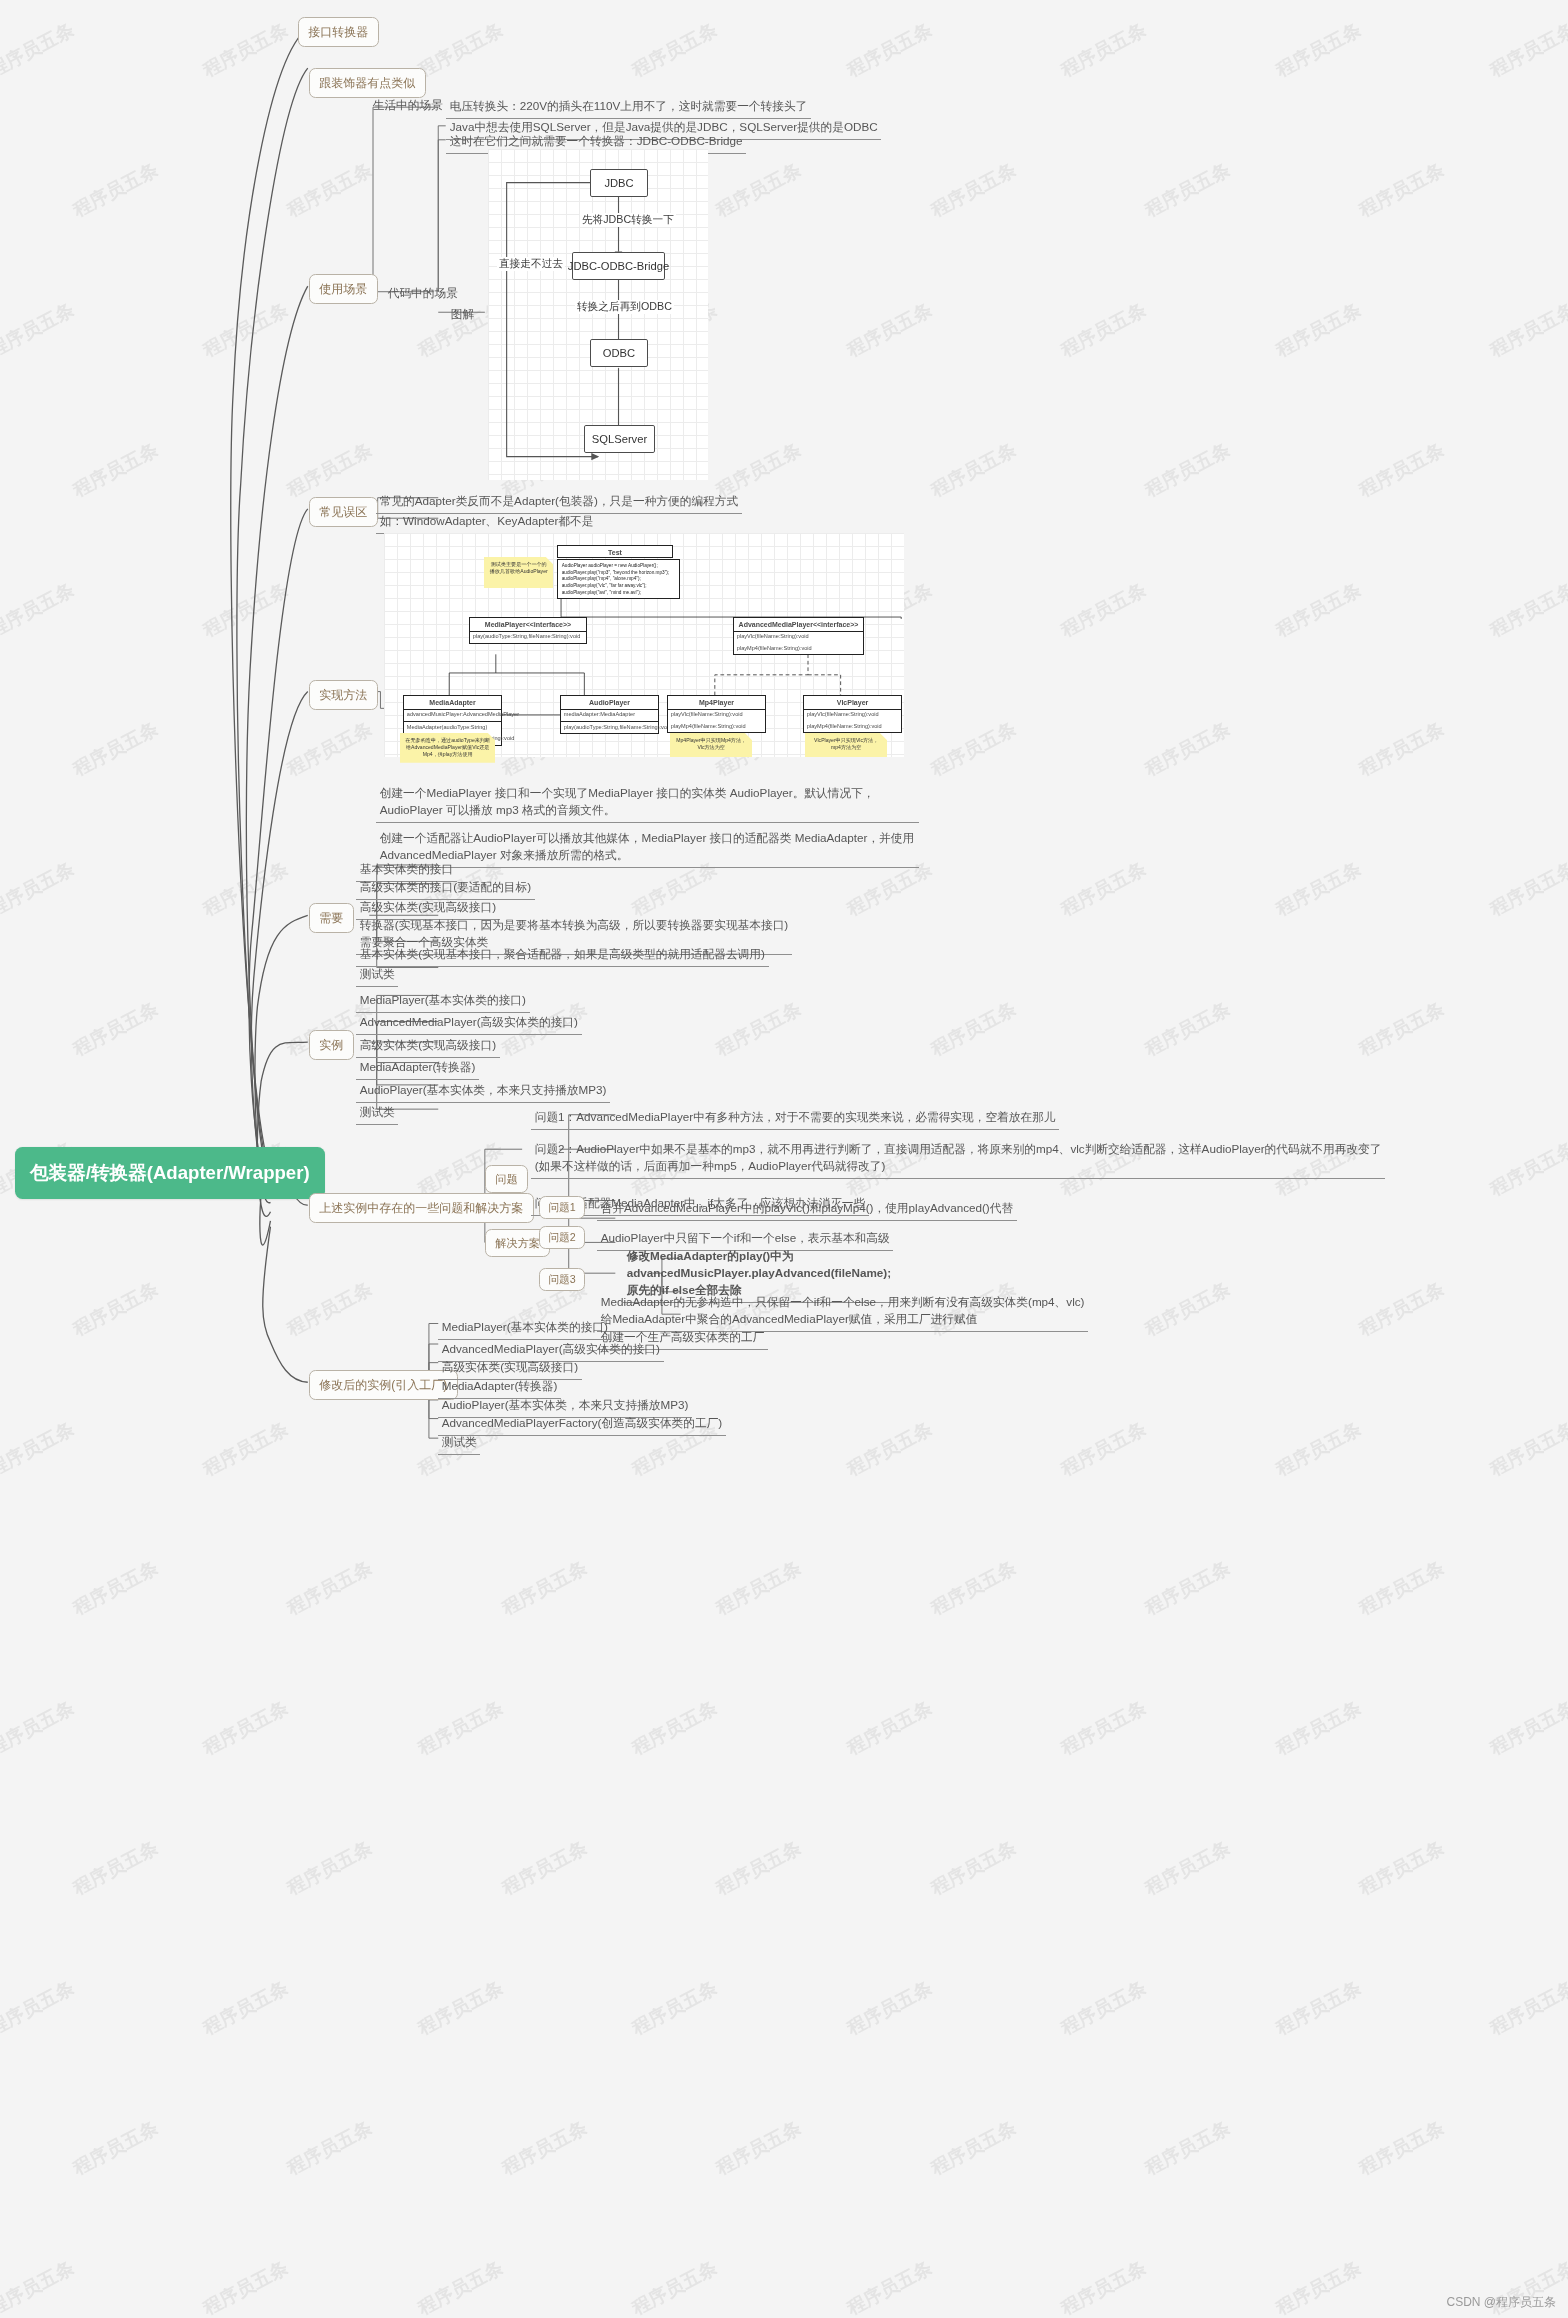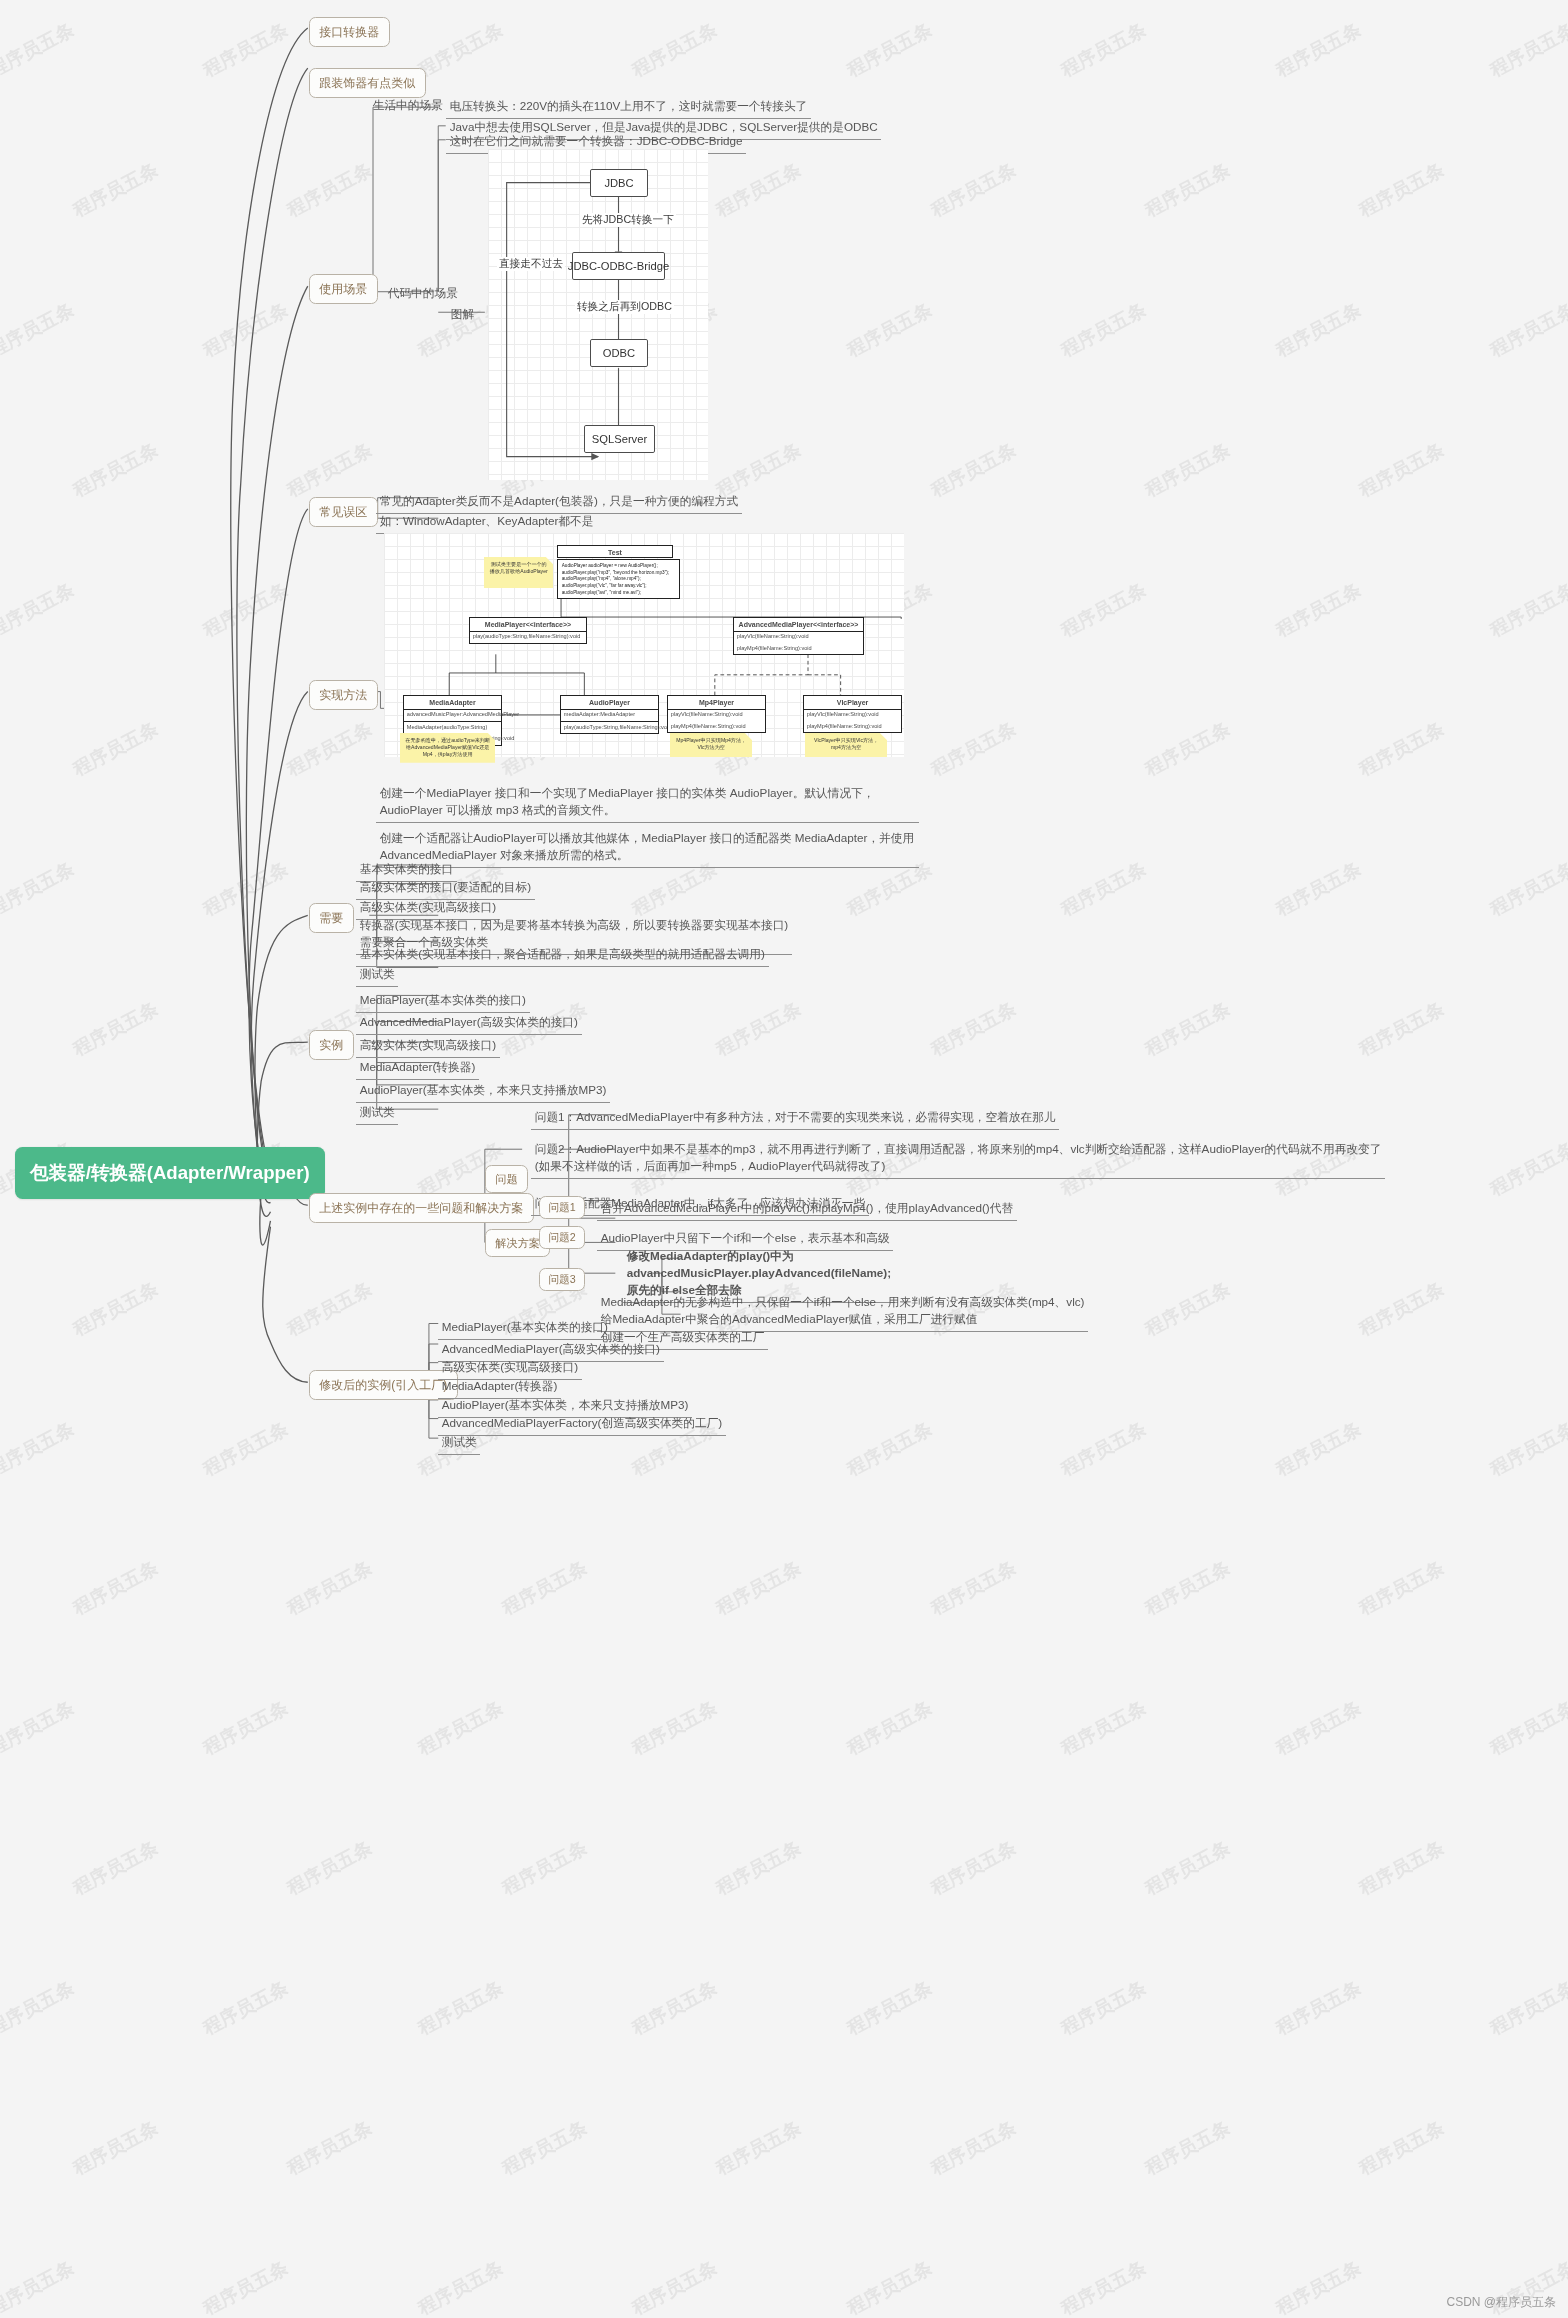--- a/index.html
+++ b/index.html
@@ -258,7 +258,7 @@
 
   <div class="root">包装器/转换器(Adapter/Wrapper)</div>
 
-  <div class="boxnode" style="left:309px;top:17px;">接口转换器</div>
+  <div class="boxnode" style="left:298px;top:17px;">接口转换器</div>
   <div class="boxnode" style="left:309px;top:68px;">跟装饰器有点类似</div>
   <div class="boxnode" style="left:309px;top:274px;">使用场景</div>
   <div class="boxnode" style="left:309px;top:497px;">常见误区</div>

